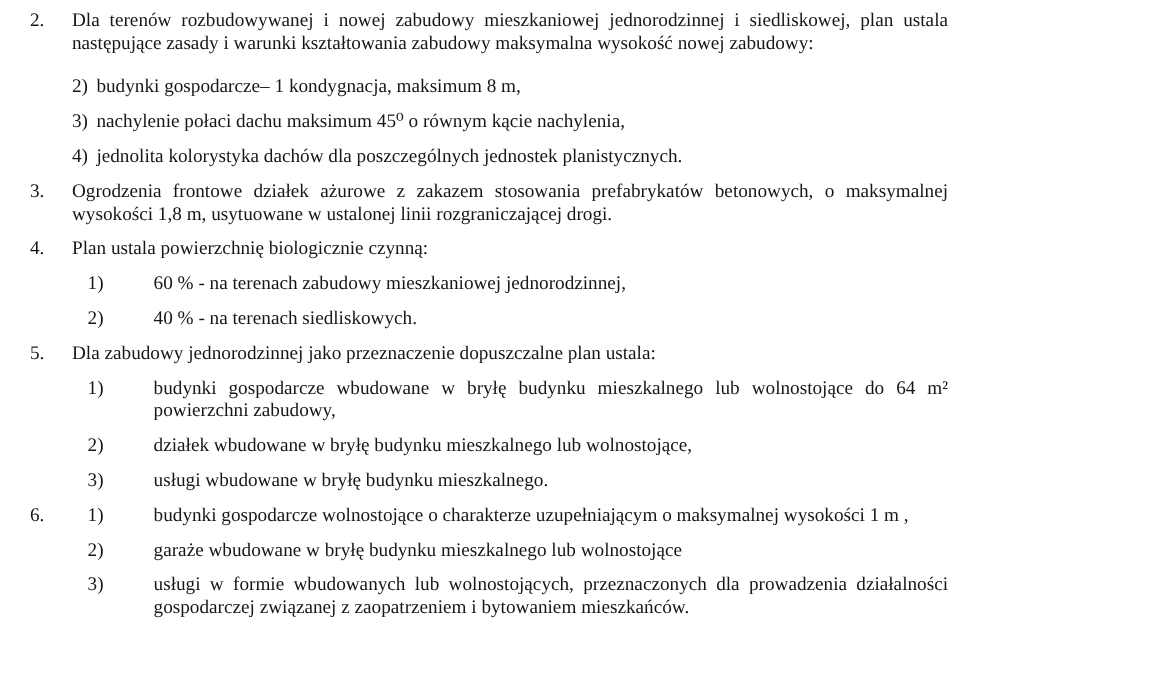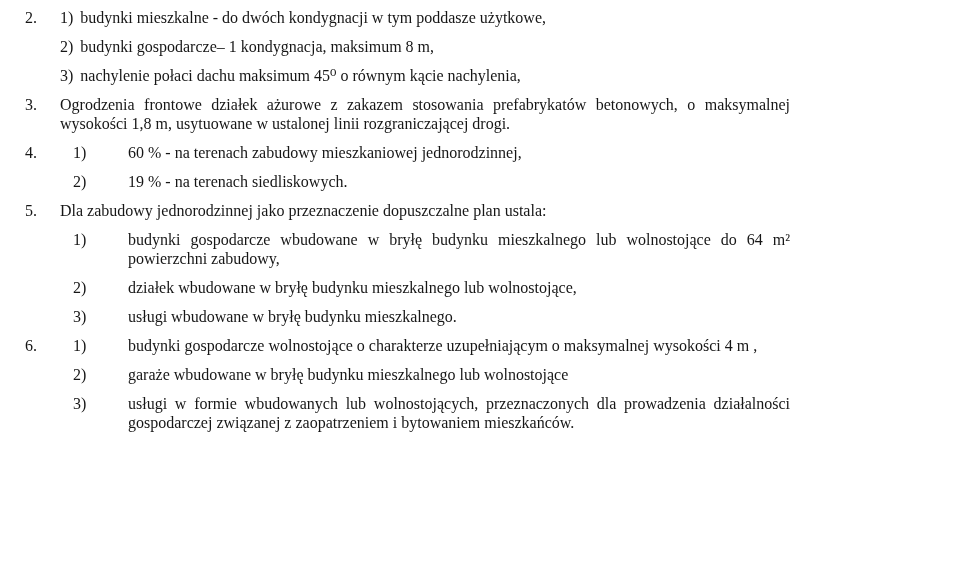--- a/index.html
+++ b/index.html
@@ -41,6 +41,7 @@
   <section class="item">
     <div class="num">2.</div>
     <div class="body">
+      <p class="para mb-lg">Dla terenów rozbudowywanej i nowej zabudowy mieszkaniowej jednorodzinnej i siedliskowej, plan ustala następujące zasady i warunki kształtowania zabudowy maksymalna wysokość nowej zabudowy:</p>
       <p class="para sub-inline"><span class="subnum-inline">1)</span> <span>budynki mieszkalne - do dwóch kondygnacji w tym poddasze użytkowe,</span></p>
       <p class="para sub-inline"><span class="subnum-inline">2)</span> <span>budynki gospodarcze– 1 kondygnacja, maksimum 8 m,</span></p>
       <p class="para sub-inline"><span class="subnum-inline">3)</span> <span>nachylenie połaci dachu maksimum 45⁰ o równym kącie nachylenia,</span></p>

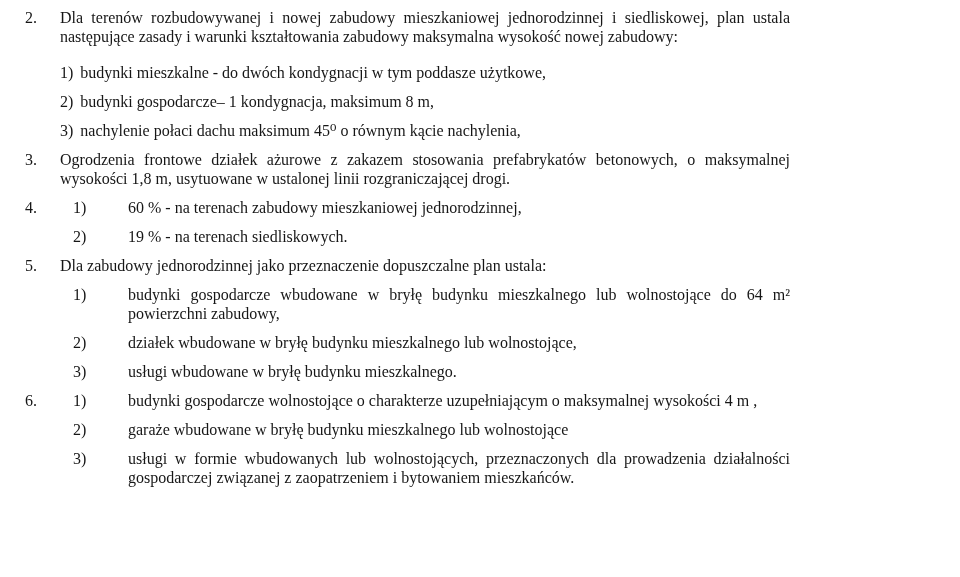--- a/index.html
+++ b/index.html
@@ -42,7 +42,6 @@
     <div class="num">2.</div>
     <div class="body">
       <p class="para mb-lg">Dla terenów rozbudowywanej i nowej zabudowy mieszkaniowej jednorodzinnej i siedliskowej, plan ustala następujące zasady i warunki kształtowania zabudowy maksymalna wysokość nowej zabudowy:</p>
-      <p class="para sub-inline"><span class="subnum-inline">1)</span> <span>budynki mieszkalne - do dwóch kondygnacji w tym poddasze użytkowe,</span></p>
       <p class="para sub-inline"><span class="subnum-inline">2)</span> <span>budynki gospodarcze– 1 kondygnacja, maksimum 8 m,</span></p>
       <p class="para sub-inline"><span class="subnum-inline">3)</span> <span>nachylenie połaci dachu maksimum 45⁰ o równym kącie nachylenia,</span></p>
     </div>

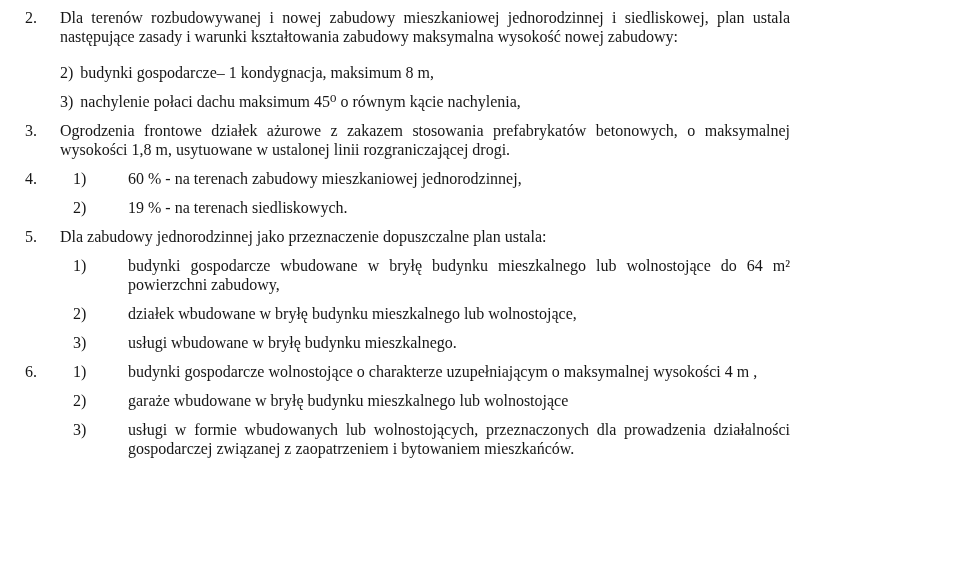--- a/index.html
+++ b/index.html
@@ -44,6 +44,7 @@
       <p class="para mb-lg">Dla terenów rozbudowywanej i nowej zabudowy mieszkaniowej jednorodzinnej i siedliskowej, plan ustala następujące zasady i warunki kształtowania zabudowy maksymalna wysokość nowej zabudowy:</p>
       <p class="para sub-inline"><span class="subnum-inline">2)</span> <span>budynki gospodarcze– 1 kondygnacja, maksimum 8 m,</span></p>
       <p class="para sub-inline"><span class="subnum-inline">3)</span> <span>nachylenie połaci dachu maksimum 45⁰ o równym kącie nachylenia,</span></p>
+      <p class="para sub-inline"><span class="subnum-inline">4)</span> <span>jednolita kolorystyka dachów dla poszczególnych jednostek planistycznych.</span></p>
     </div>
   </section>
 

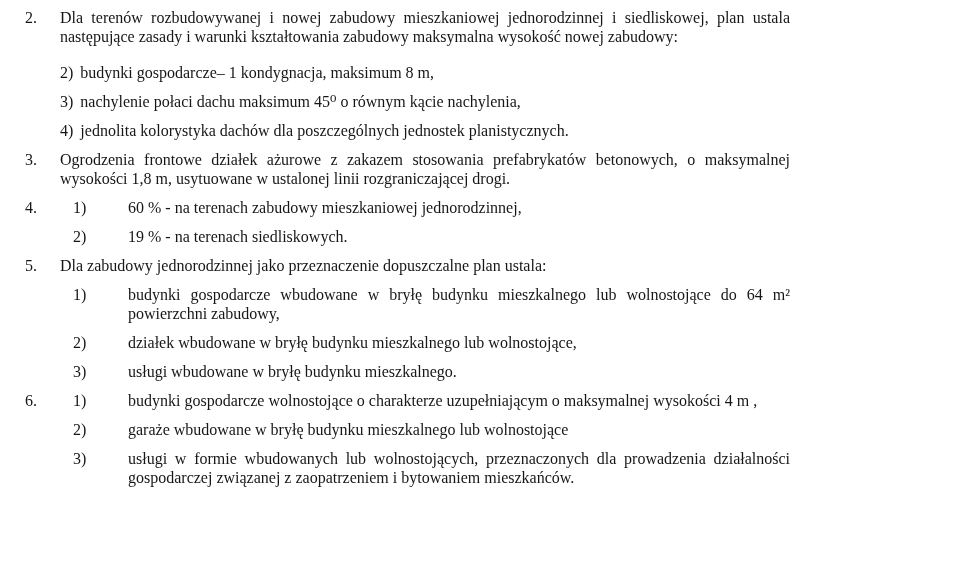--- a/index.html
+++ b/index.html
@@ -58,6 +58,7 @@
   <section class="item">
     <div class="num">4.</div>
     <div class="body">
+      <p class="para">Plan ustala powierzchnię biologicznie czynną:</p>
       <div class="subrow">
         <div class="subnum">1)</div>
         <div class="subtext">60 % - na terenach zabudowy mieszkaniowej jednorodzinnej,</div>

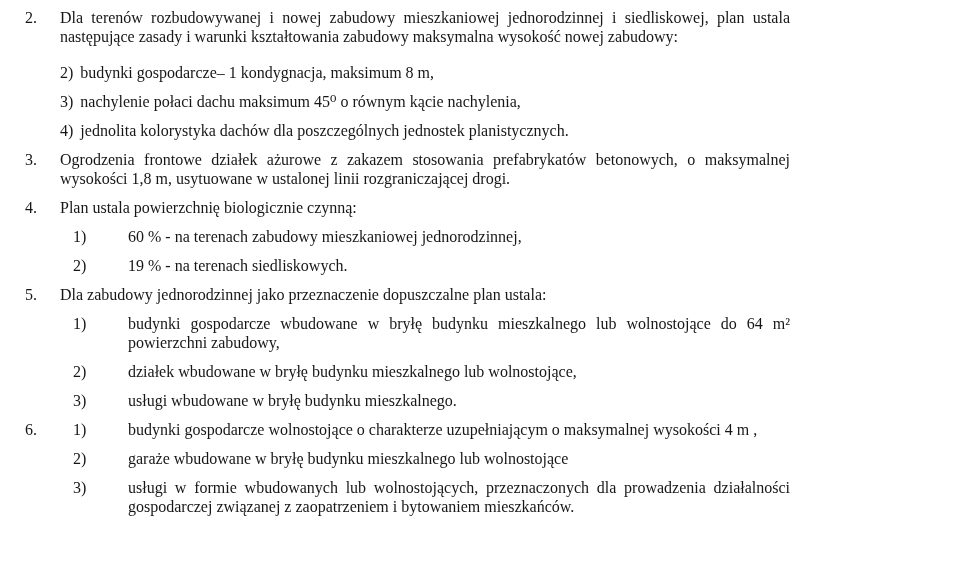--- a/index.html
+++ b/index.html
@@ -65,7 +65,7 @@
       </div>
       <div class="subrow">
         <div class="subnum">2)</div>
-        <div class="subtext">19 % - na terenach siedliskowych.</div>
+        <div class="subtext">40 % - na terenach siedliskowych.</div>
       </div>
     </div>
   </section>

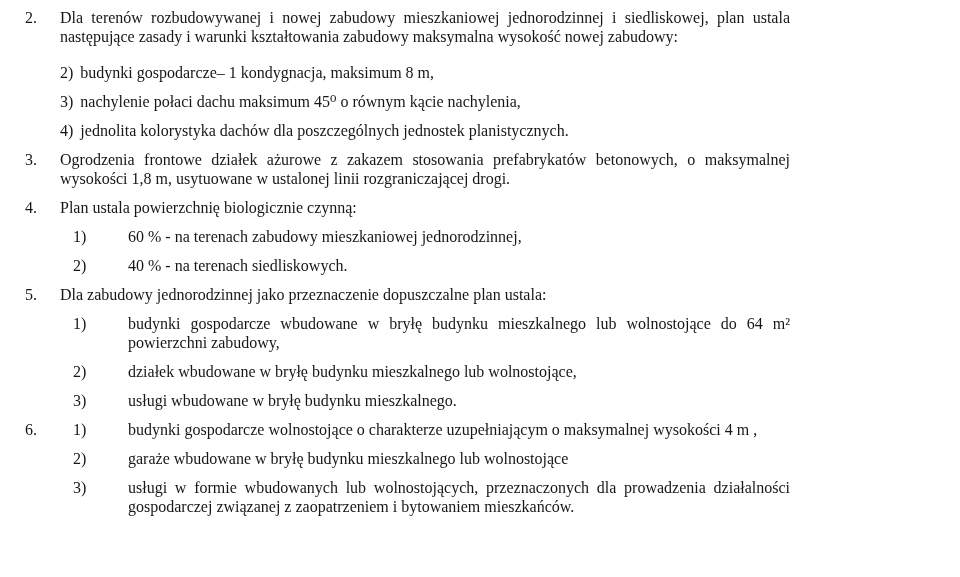--- a/index.html
+++ b/index.html
@@ -94,7 +94,7 @@
     <div class="body">
       <div class="subrow">
         <div class="subnum">1)</div>
-        <div class="subtext">budynki gospodarcze wolnostojące o charakterze uzupełniającym o maksymalnej wysokości 4 m ,</div>
+        <div class="subtext">budynki gospodarcze wolnostojące o charakterze uzupełniającym o maksymalnej wysokości 1 m ,</div>
       </div>
       <div class="subrow">
         <div class="subnum">2)</div>

